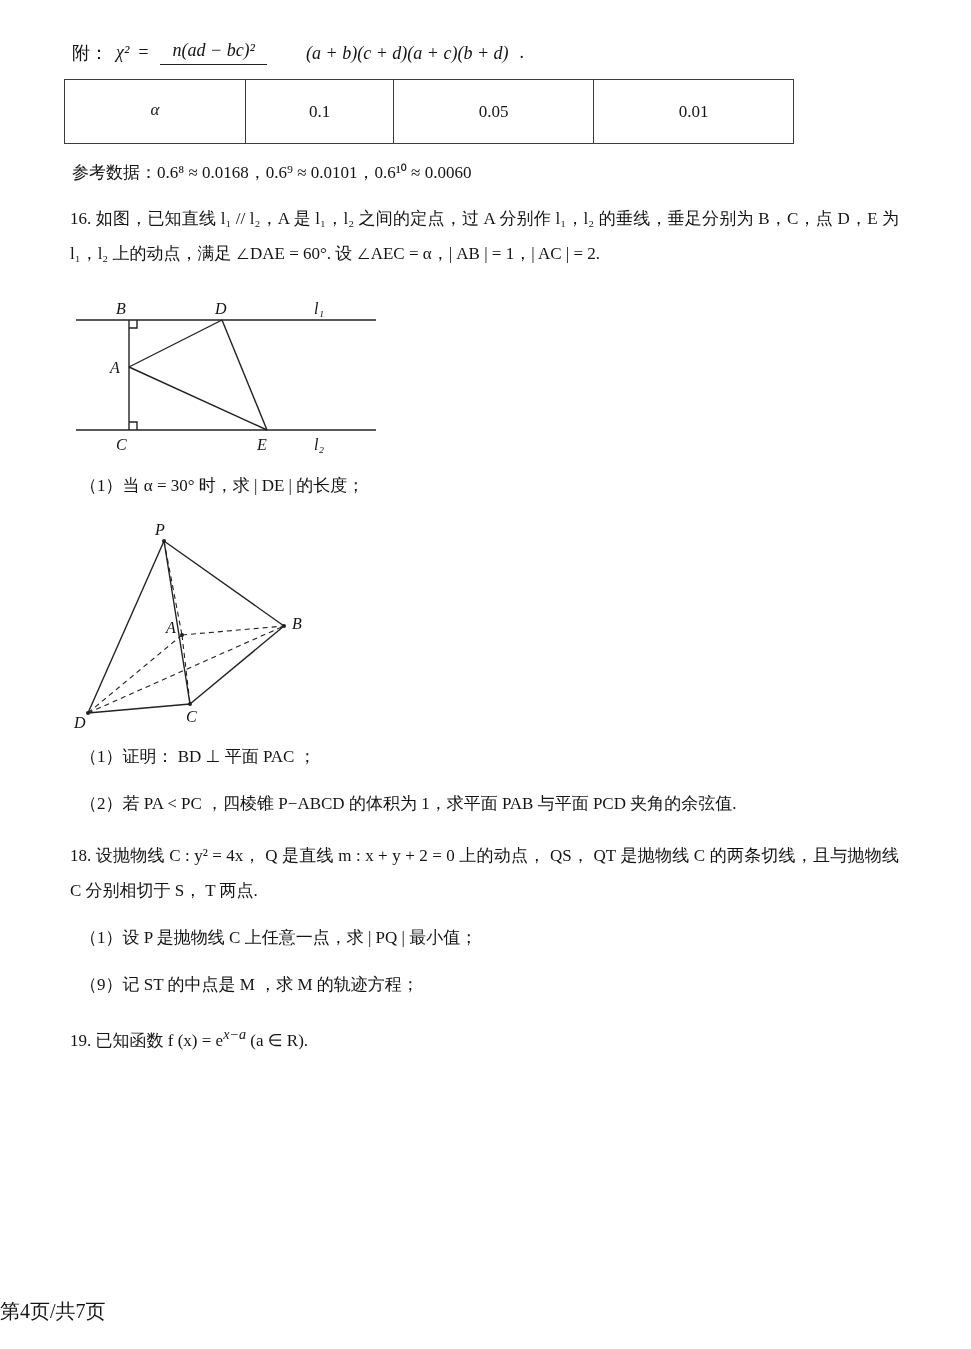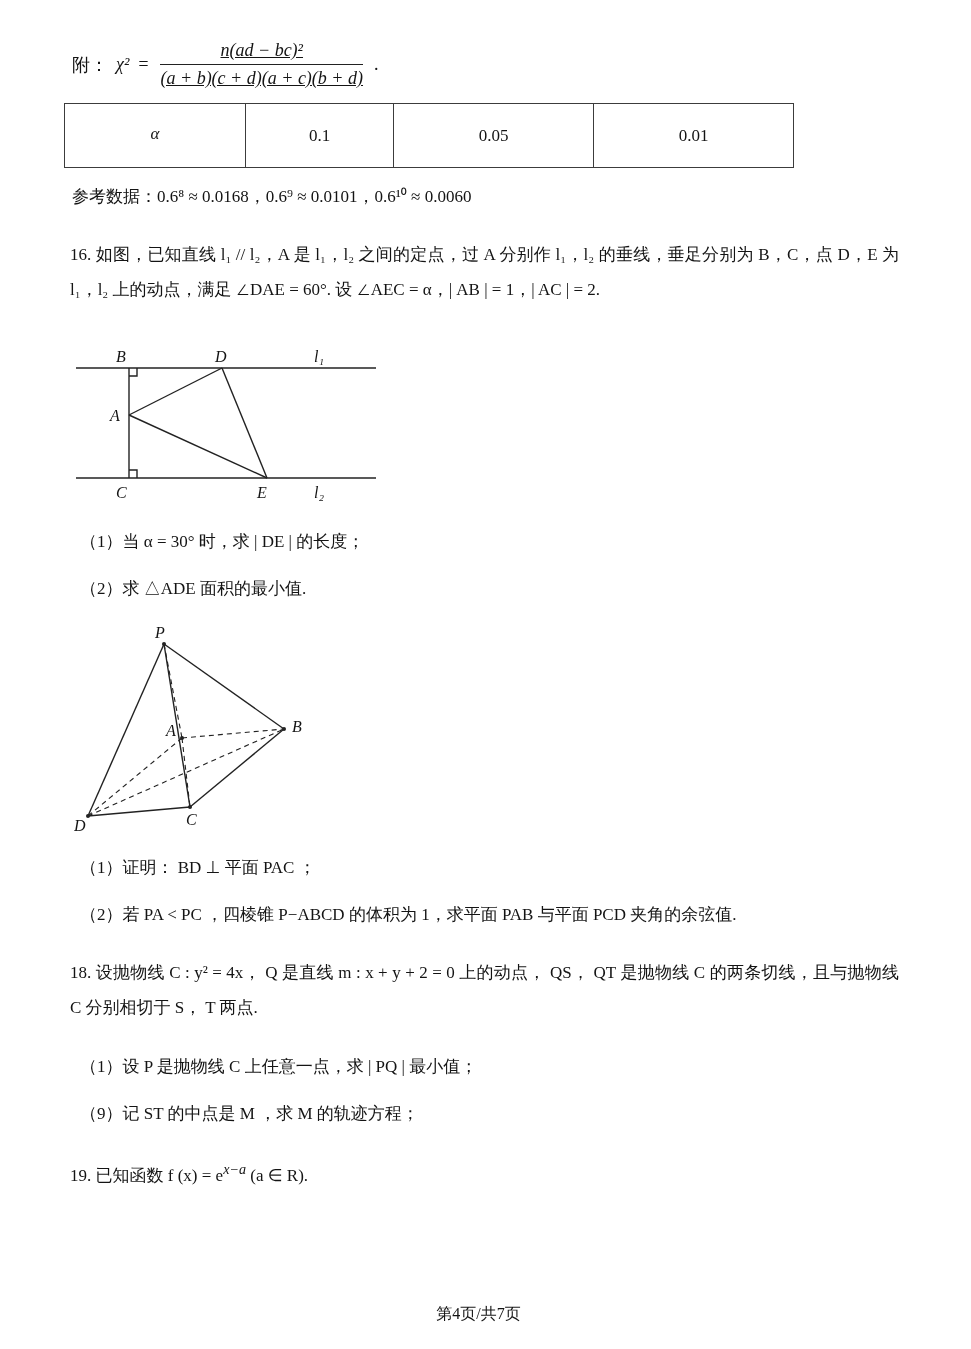--- a/index.html
+++ b/index.html
@@ -20,7 +20,7 @@
     display:flex; align-items:center; gap:8px;
     font-size:18px; margin:6px 0 14px 2px;
   }
-  .frac { display:inline-flex; flex-direction:column; text-align:center; margin:0 3px;text-decoration:underline; }
+  .frac { display:inline-flex; flex-direction:row; text-align:center; margin:0 3px; }
   .frac .num { border-bottom:1.4px solid #222; padding:0 12px 3px; }
   .frac .den { padding-top:3px; }
 

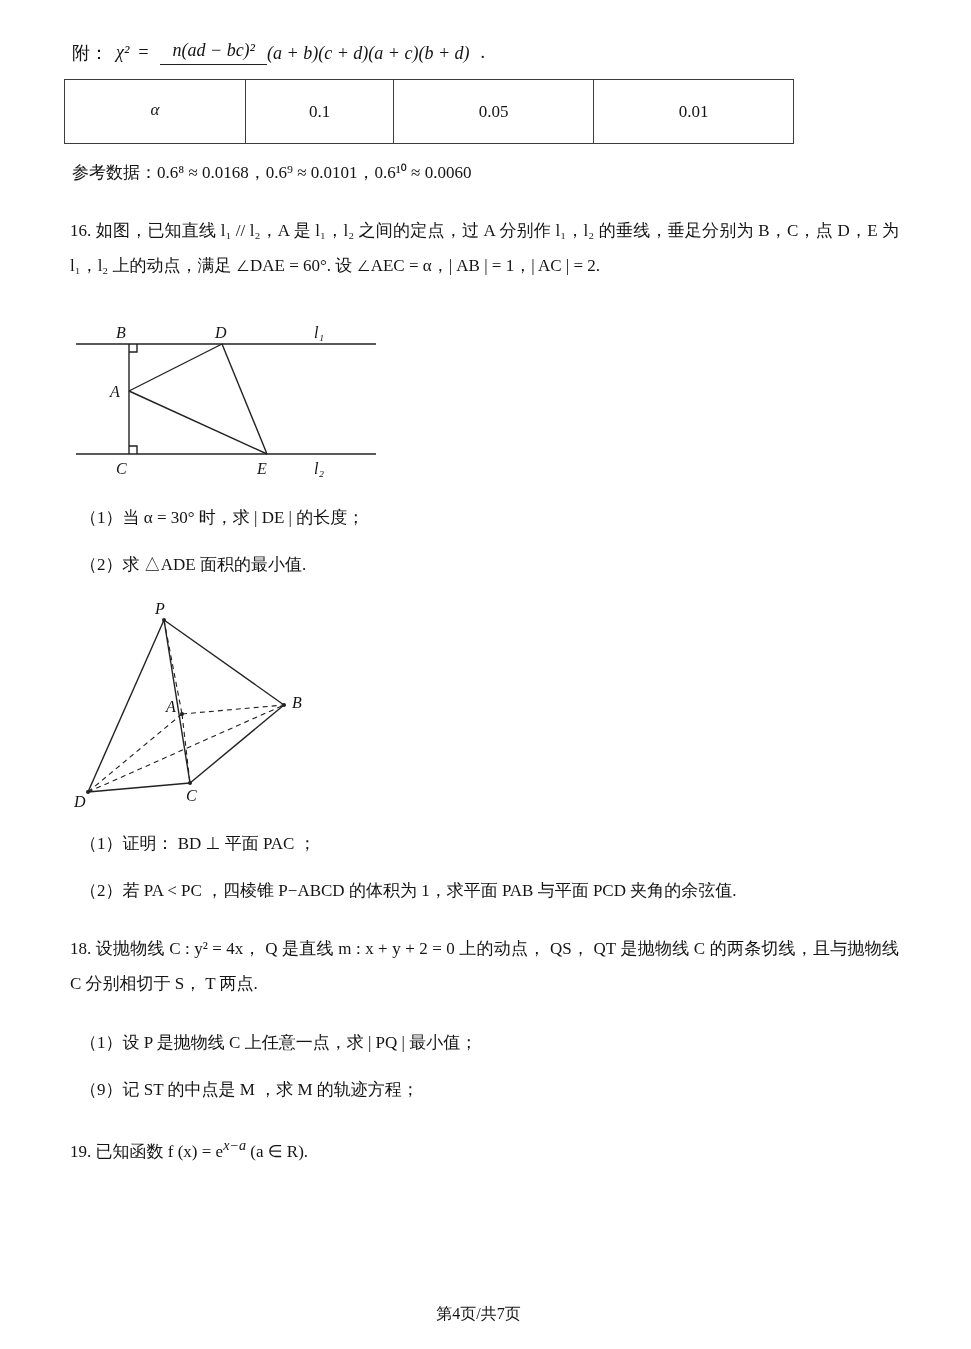--- a/index.html
+++ b/index.html
@@ -22,7 +22,7 @@
   }
   .frac { display:inline-flex; flex-direction:row; text-align:center; margin:0 3px; }
   .frac .num { border-bottom:1.4px solid #222; padding:0 12px 3px; }
-  .frac .den { padding-top:3px; }
+  .frac .den { padding-top:3px;margin-left:39px; }
 
   .stat-table { border-collapse:collapse; width:730px; margin:10px 0 16px -6px; }
   .stat-table td {

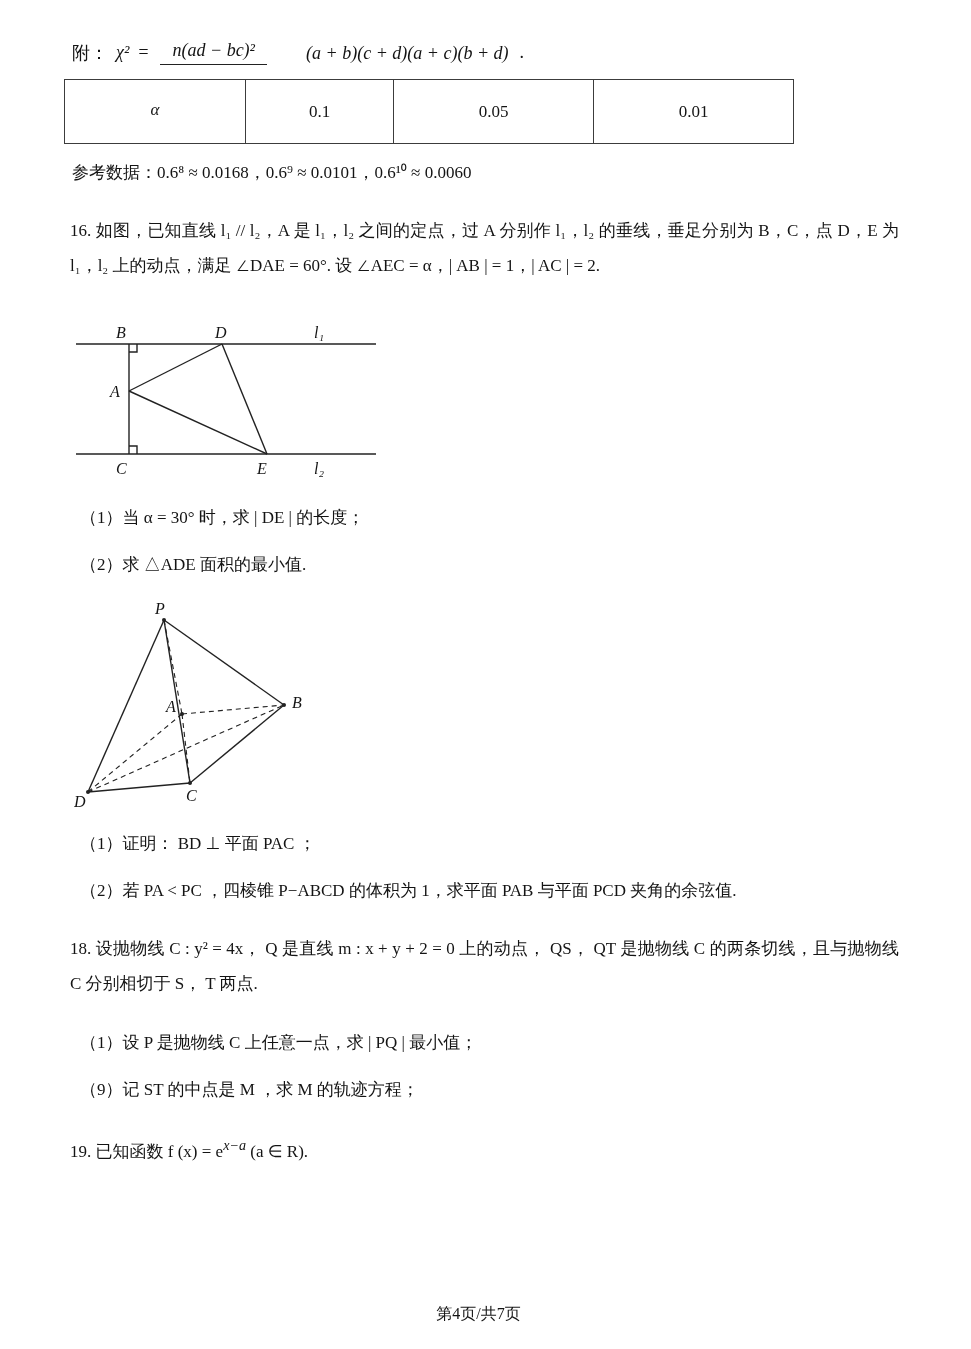--- a/index.html
+++ b/index.html
@@ -33,7 +33,7 @@
 
   .ref { margin:16px 0 18px 2px; }
 
-  .para { line-height:2.05; margin:30px 0; text-align:justify; }
+  .para { line-height:2.05; margin:18px 0; text-align:justify; }
   .subq { margin:20px 0 24px 10px; }
 
   .fig { margin:4px 0 6px 4px; }

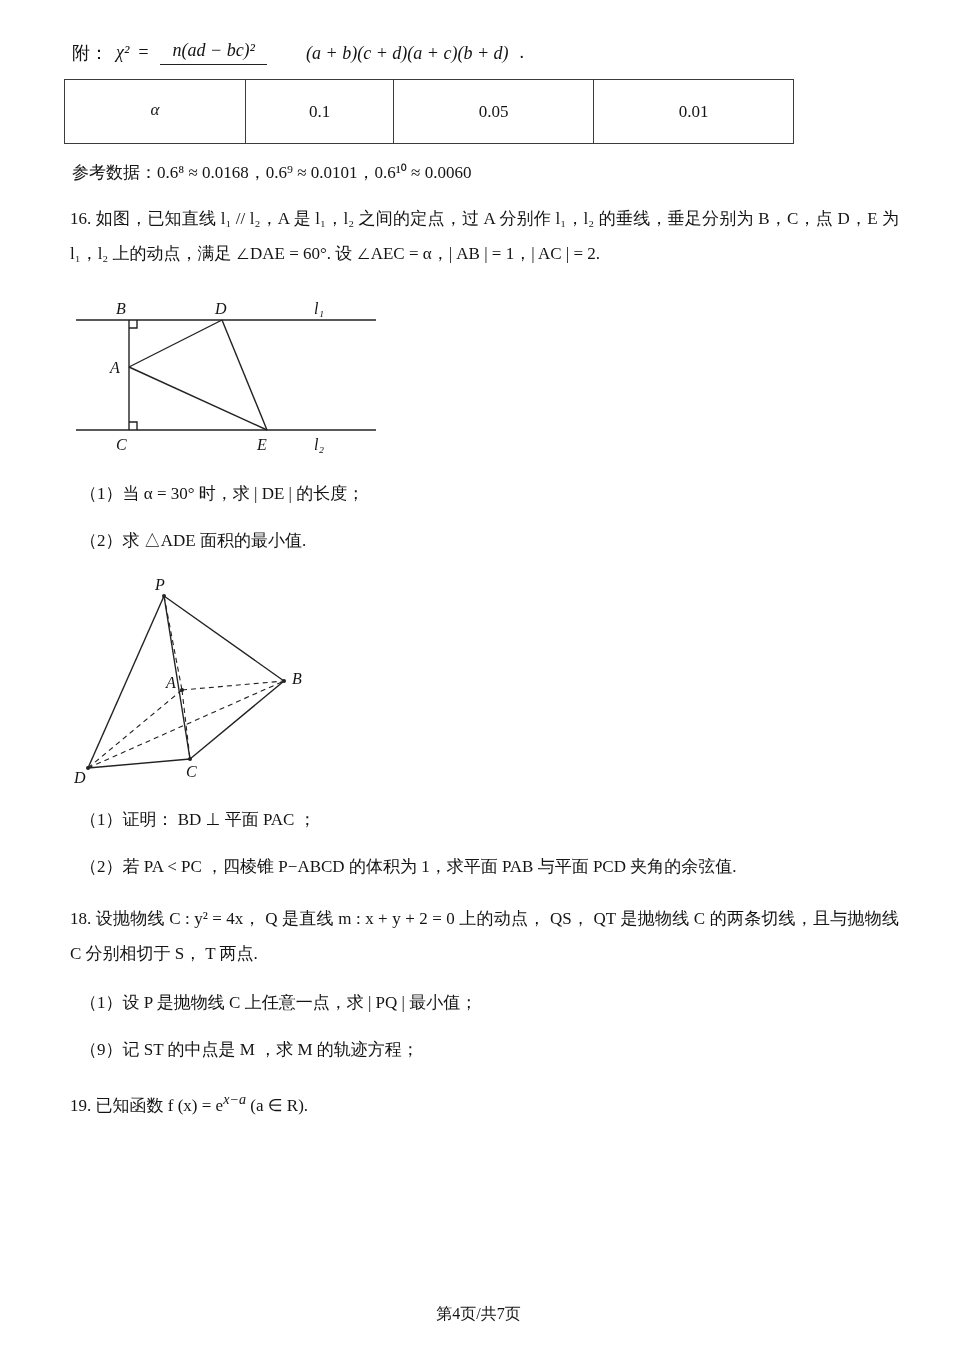--- a/index.html
+++ b/index.html
@@ -34,7 +34,7 @@
   .ref { margin:16px 0 18px 2px; }
 
   .para { line-height:2.05; margin:18px 0; text-align:justify; }
-  .subq { margin:20px 0 24px 10px; }
+  .subq { margin:12px 0 24px 10px; }
 
   .fig { margin:4px 0 6px 4px; }
   .fig svg { display:block; }

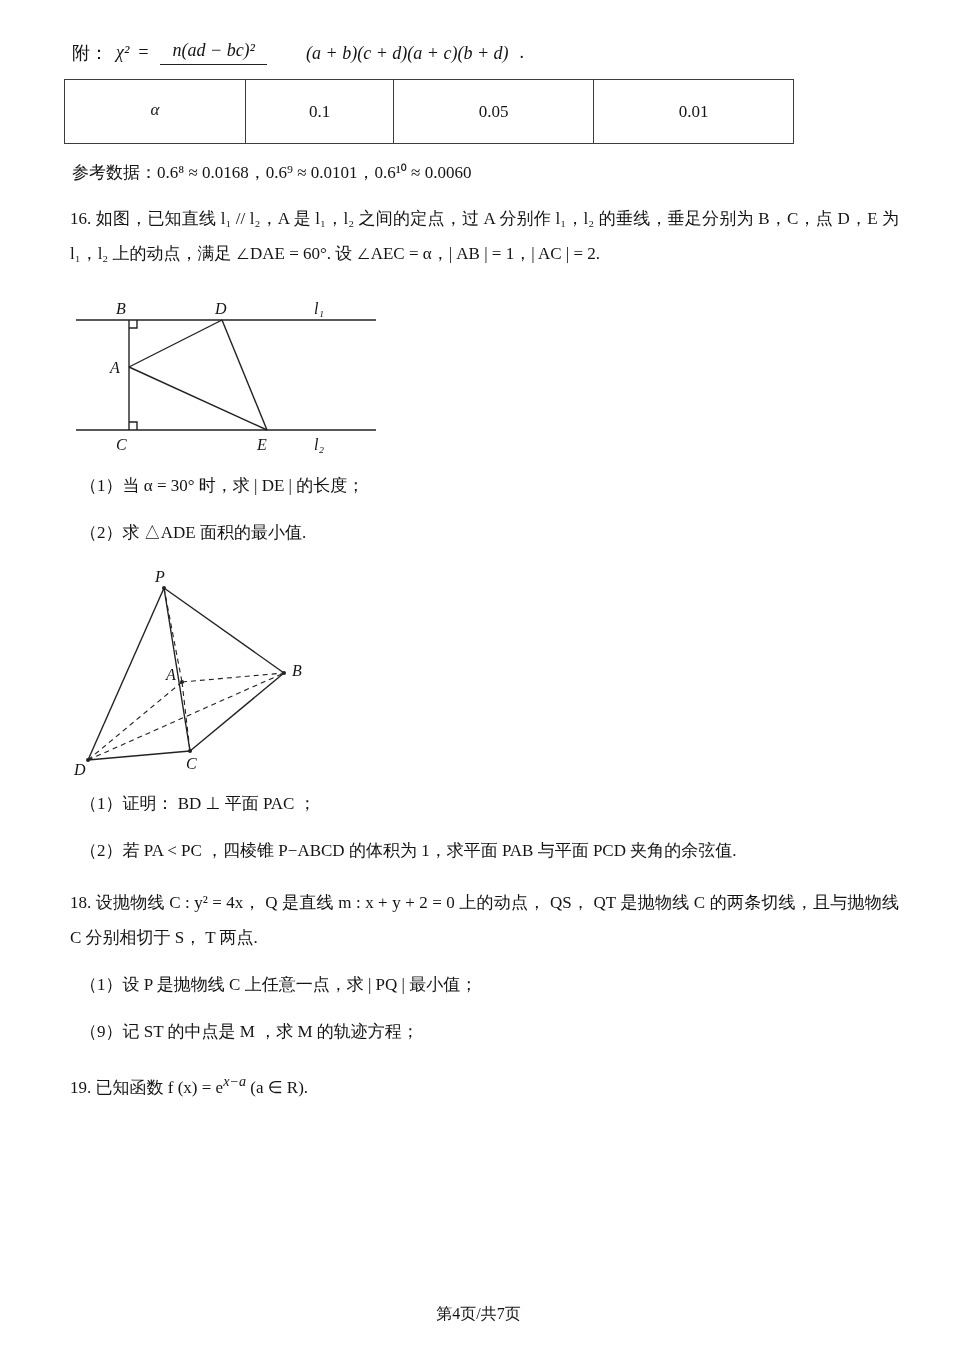--- a/index.html
+++ b/index.html
@@ -112,7 +112,6 @@
   </div>
 
   <p class="subq">（1）当 α = 30° 时，求 | DE | 的长度；</p>
-  <p class="subq">（2）求 △ADE 面积的最小值.</p>
 
 
   <div class="fig">

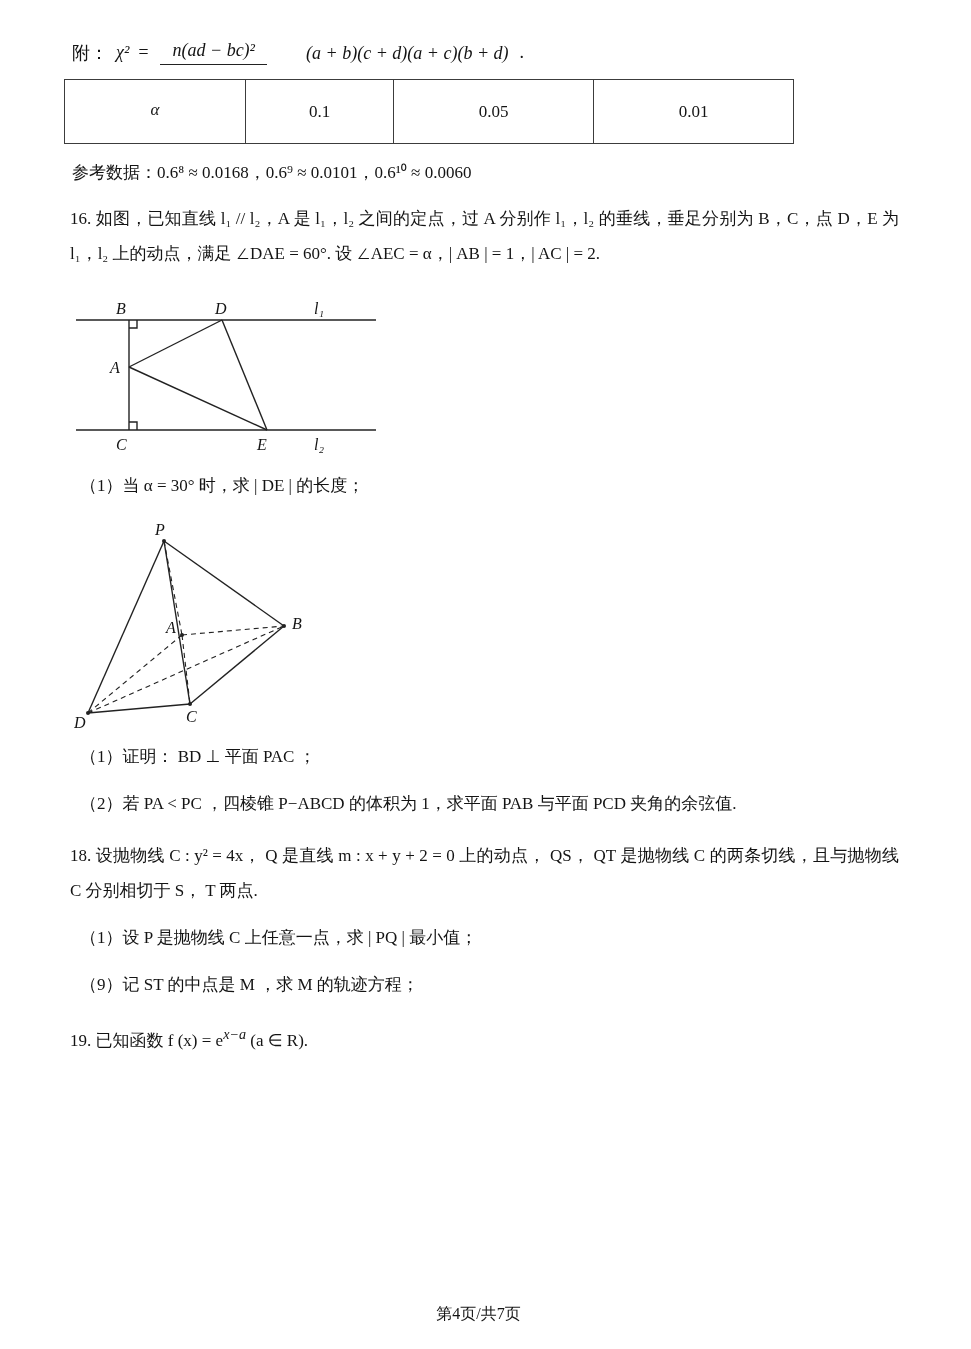--- a/index.html
+++ b/index.html
@@ -49,7 +49,7 @@
 
   .footer {
     position:absolute; left:0; right:14px; bottom:24px;
-    text-align:center; font-size:16px;
+    font-size:20px;
   }
 </style>
 </head>

